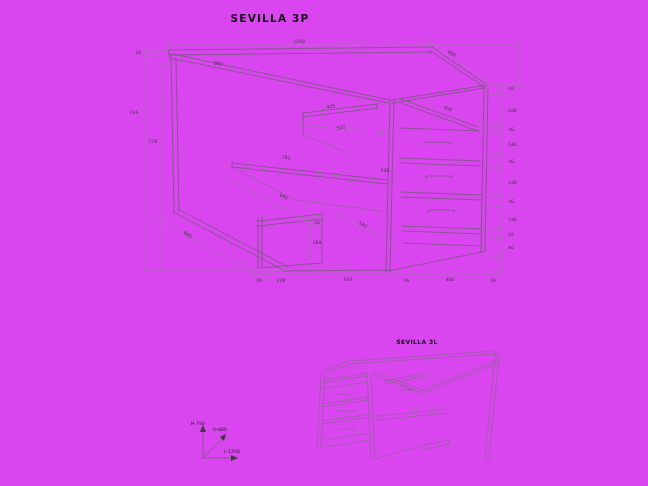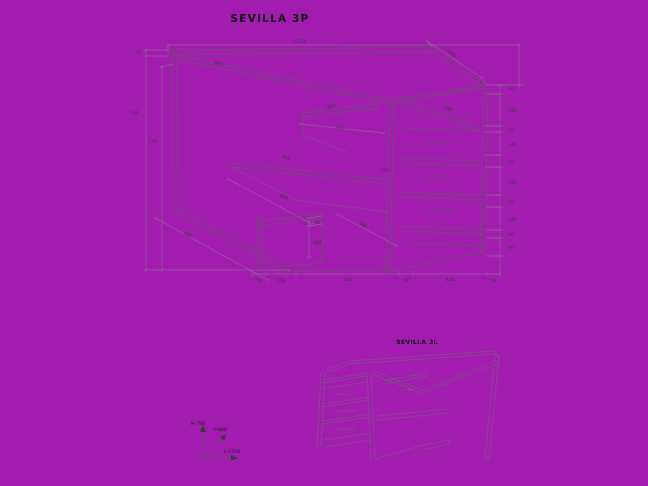--- a/index.html
+++ b/index.html
@@ -3,7 +3,7 @@
 <meta charset="utf-8">
 <style>
   html,body{margin:0;padding:0;background:#ffffff;}
-  .stage{position:relative;width:648px;height:486px;background:#a21caf;overflow:hidden;
+  .stage{position:relative;width:648px;height:486px;background:#d946ef;overflow:hidden;
          font-family:"DejaVu Sans", sans-serif;}
   svg{display:block}
   .ln{stroke:#5f5f5f;stroke-width:.65;fill:none;stroke-linecap:round;}

